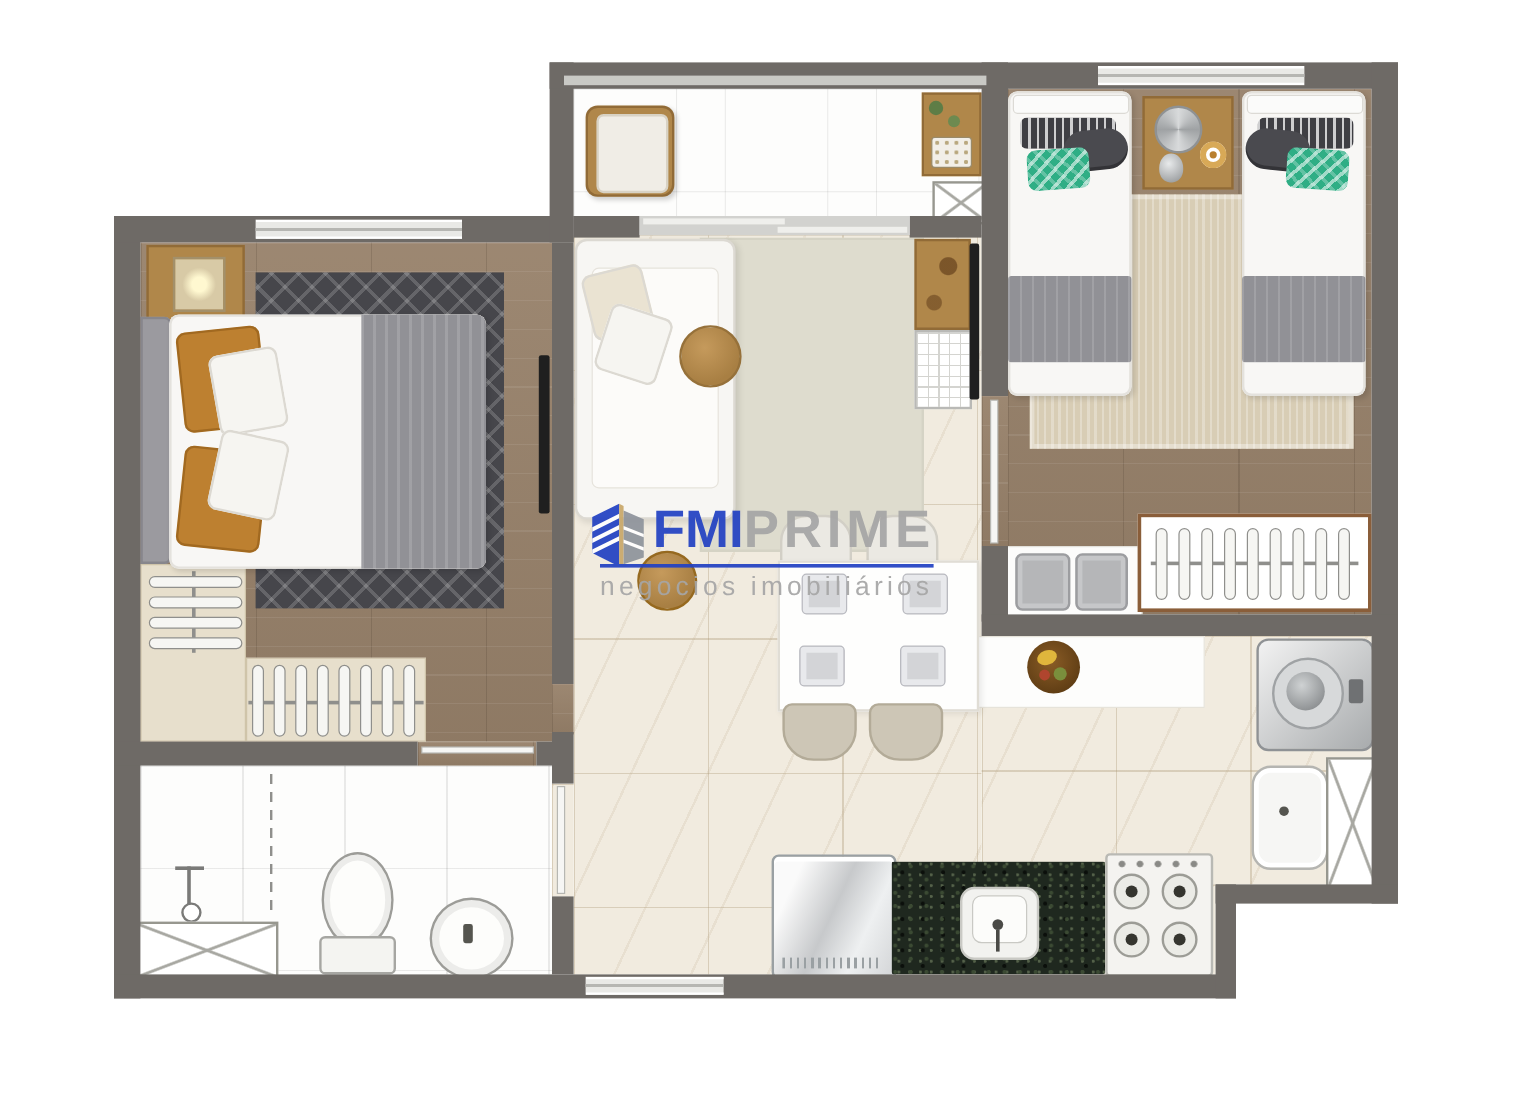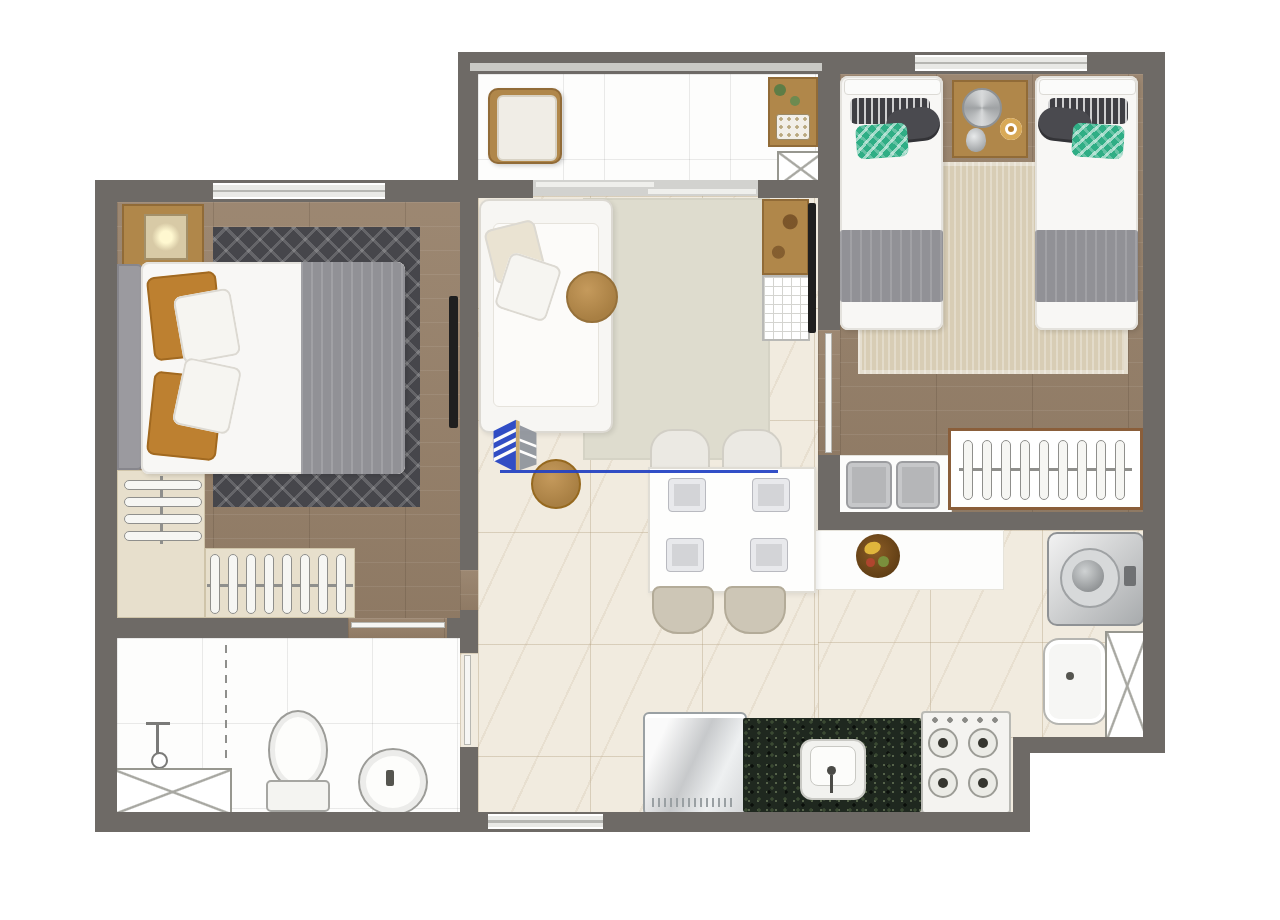--- a/index.html
+++ b/index.html
@@ -274,6 +274,7 @@
       <polygon points="30,24 48,31 48,34 30,27" fill="#ffffff"></polygon>
       <polygon points="30,36 48,43 48,46 30,39" fill="#ffffff"></polygon>
     </svg>
+    <div id="wm-text"><span class="b1">FMI</span><span class="b2">PRIME</span></div>
     <div id="wm-line"></div>
   </div>
 

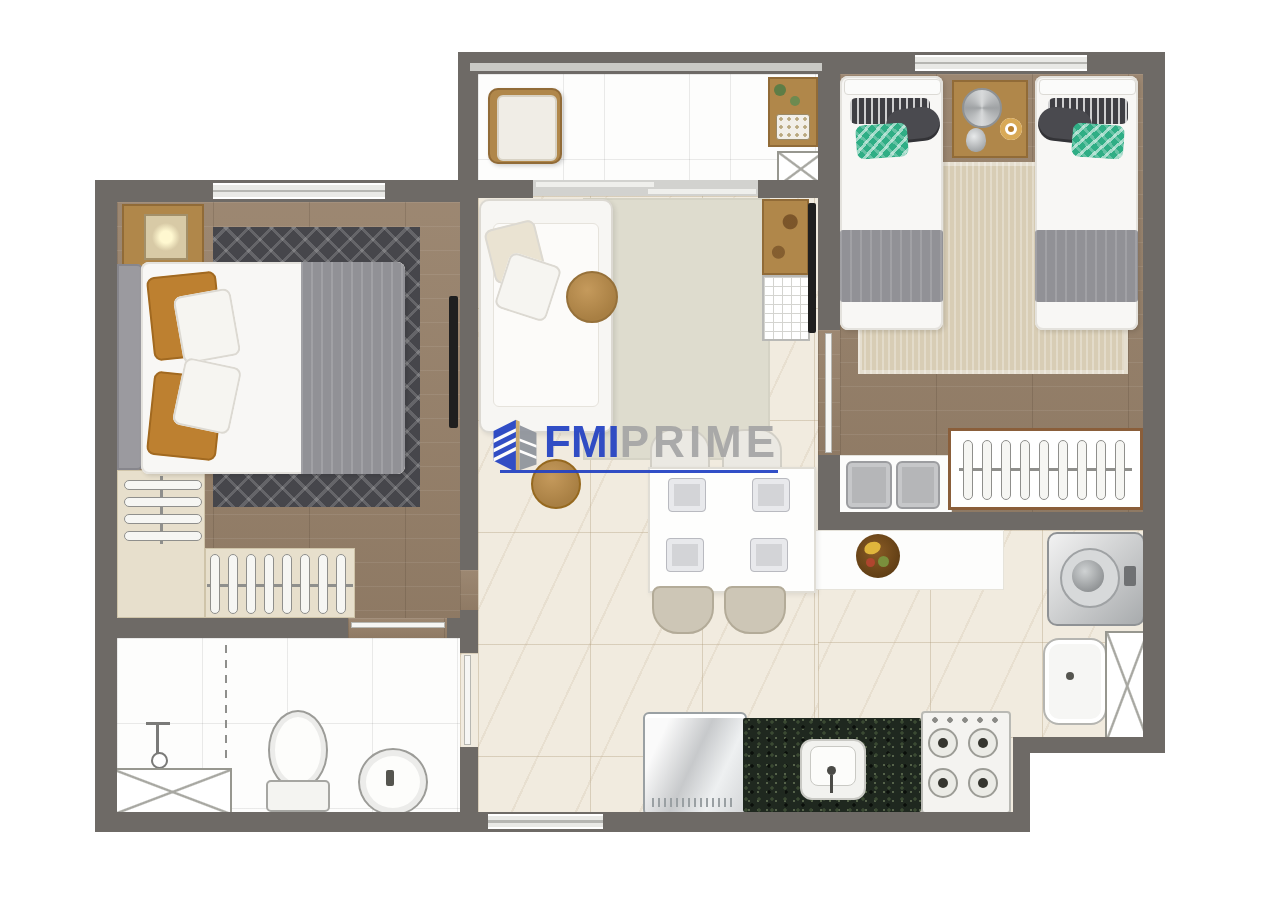--- a/index.html
+++ b/index.html
@@ -276,6 +276,7 @@
     </svg>
     <div id="wm-text"><span class="b1">FMI</span><span class="b2">PRIME</span></div>
     <div id="wm-line"></div>
+    <div id="wm-tag">negocios imobiliários</div>
   </div>
 
 </div>

